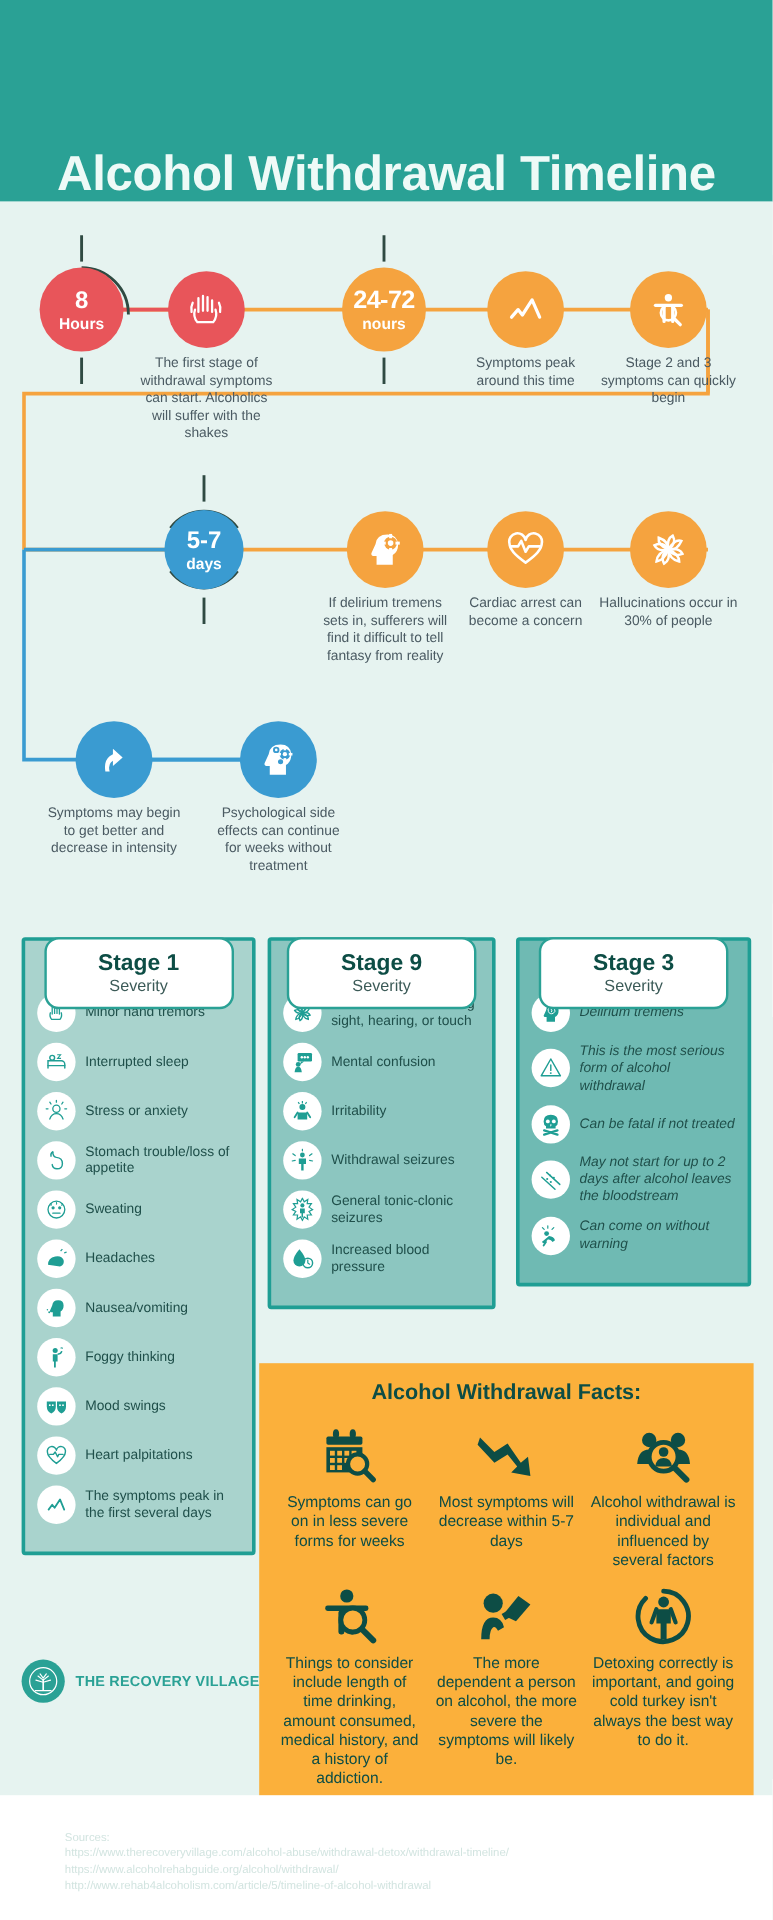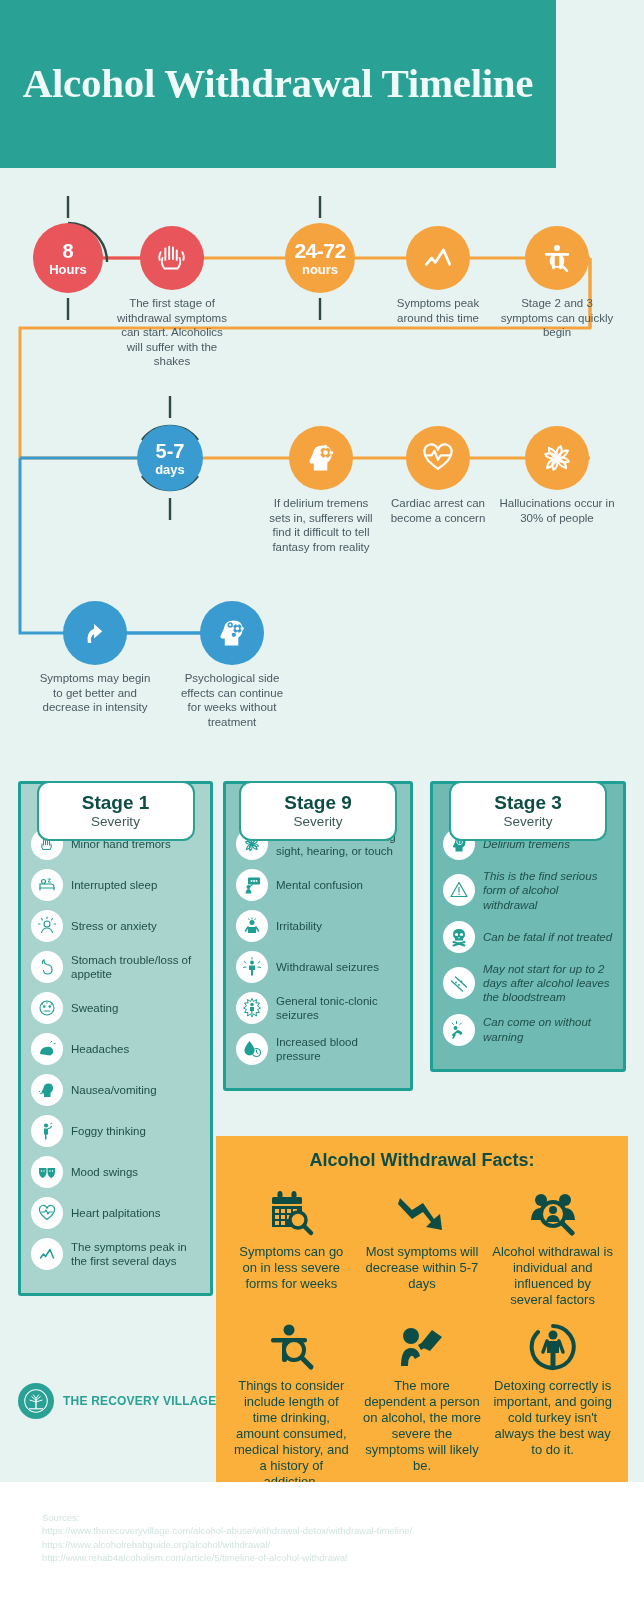--- a/index.html
+++ b/index.html
@@ -21,12 +21,11 @@
   .header {
     position: absolute;
     left: 0; top: 0;
-    width: 556px; height: 168px;
+    width: 644px; height: 168px;
     background: #2aa195;
     display: flex;
-    align-items: center;
+    align-items: flex-end;
     justify-content: center;
-    font-family: Liberation Serif, serif;
   }
   .header h1 {
     color: #eefaf7;

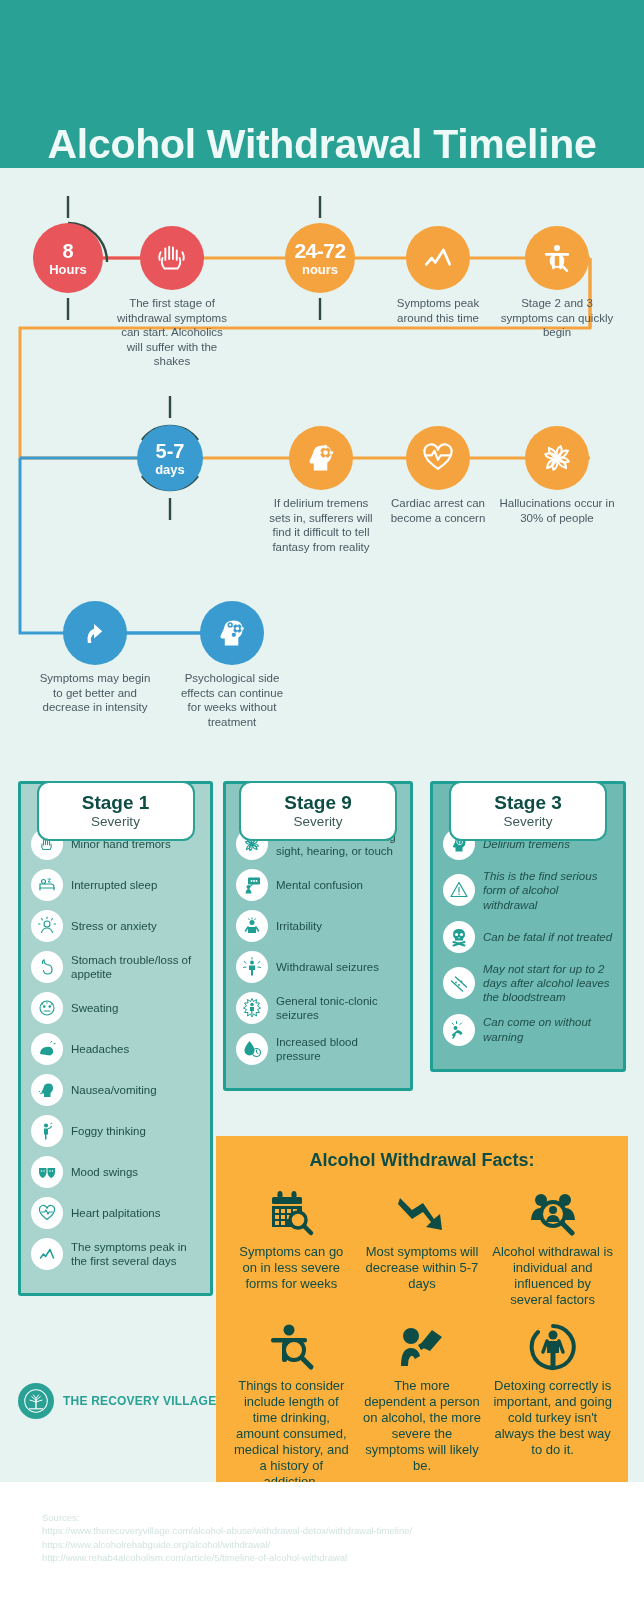--- a/index.html
+++ b/index.html
@@ -619,7 +619,7 @@
                 <circle cx="20" cy="28.5" r="1.6" fill="#1f9e94" stroke="none"></circle>
               </svg>
           </span>
-          <span class="sym-txt">This is the find serious form of alcohol withdrawal</span>
+          <span class="sym-txt">This is the most serious form of alcohol withdrawal</span>
         </div>
         <div class="sym-row">
           <span class="sym-ico">

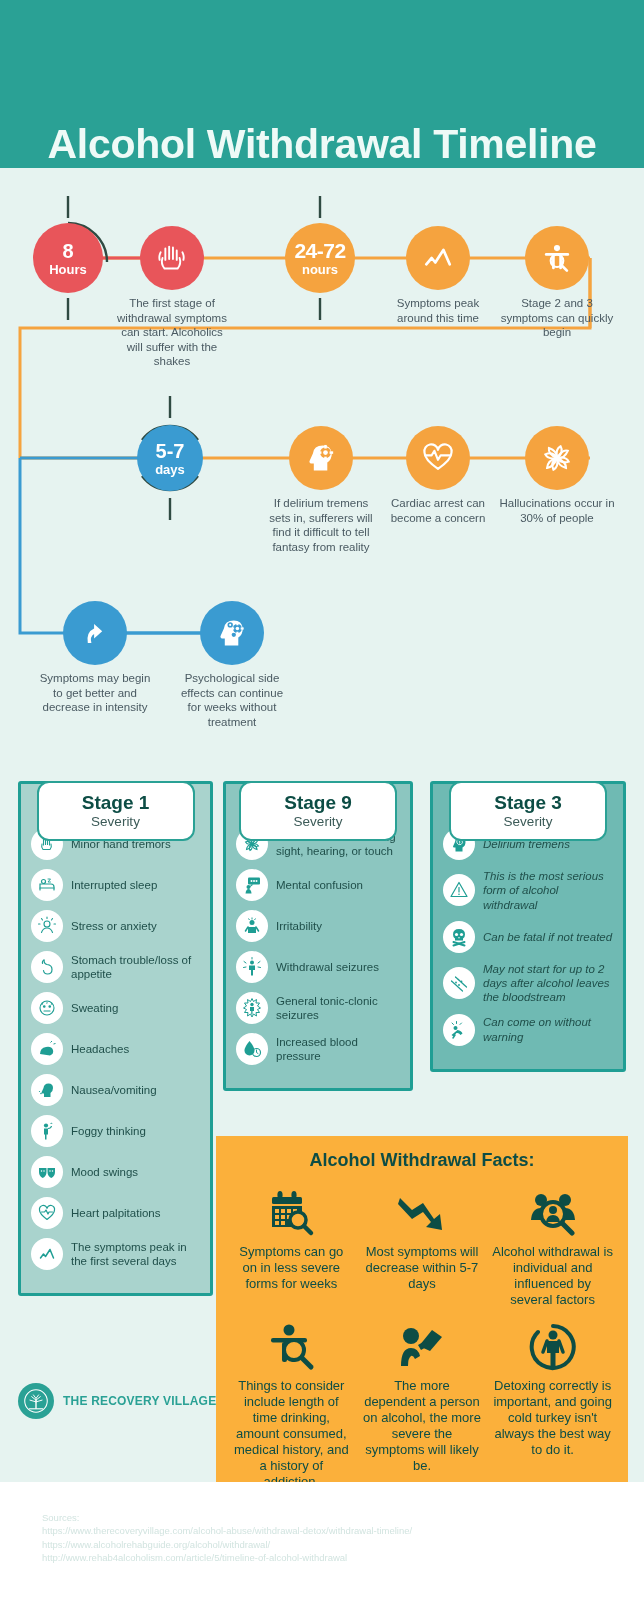--- a/index.html
+++ b/index.html
@@ -214,9 +214,9 @@
   .sources {
     position: absolute;
     left: 0; bottom: 0;
-    width: 644px; height: 118px;
+    width: 644px; height: 104px;
     background: #ffffff;
-    padding: 29px 0 0 42px;
+    padding: 29px 0 0 54px;
   }
   .sources-label, .source-link {
     display: block;

